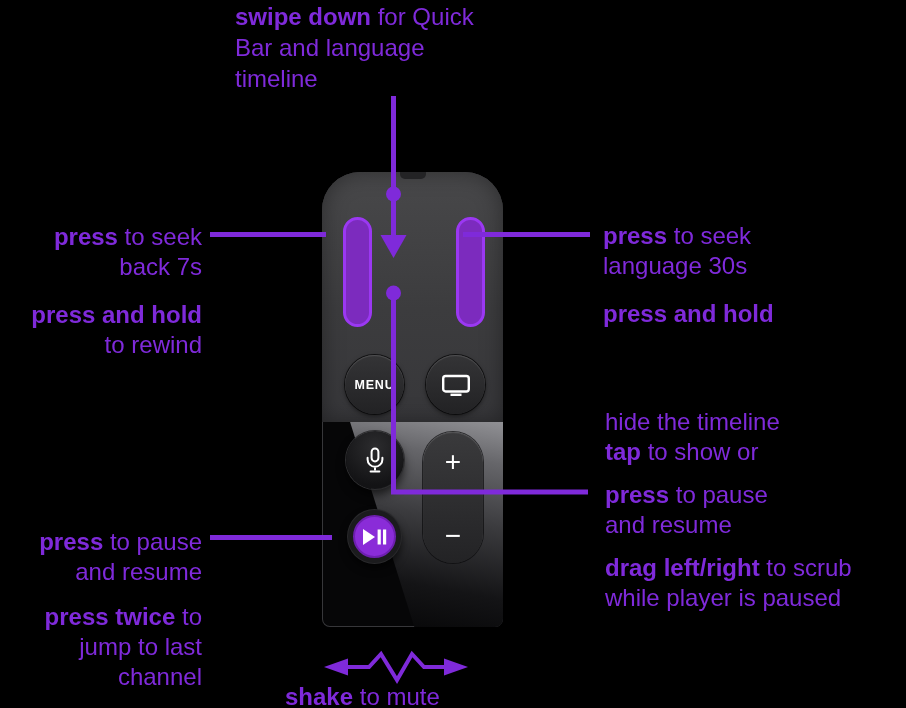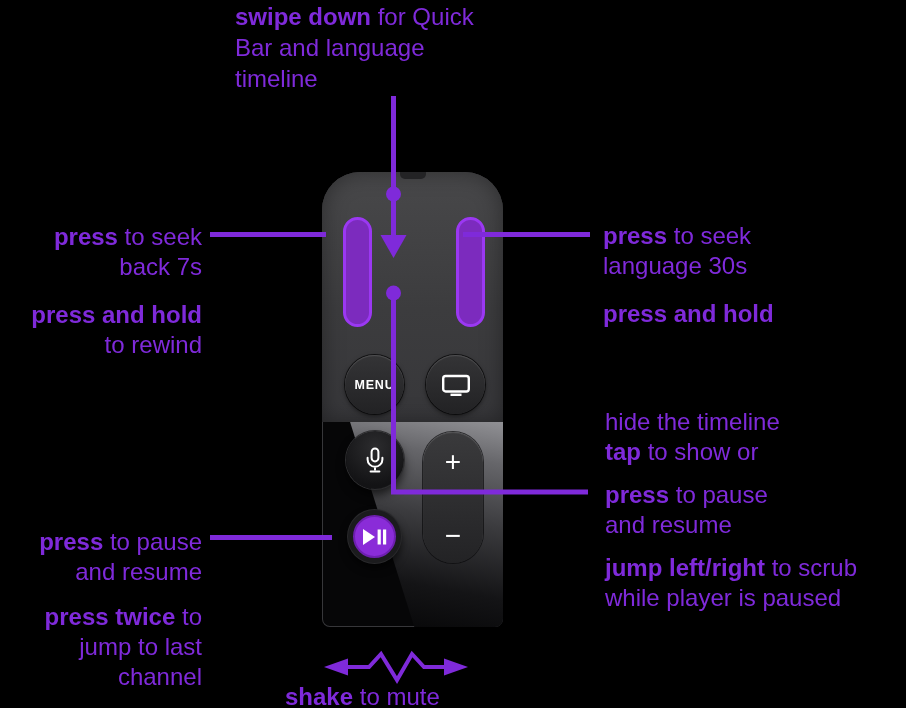--- a/index.html
+++ b/index.html
@@ -151,7 +151,7 @@
     <div class="ln"><span class="b">tap</span><span> to show or</span></div>
     <div class="ln gap13"><span class="b">press</span><span> to pause</span></div>
     <div class="ln">and resume</div>
-    <div class="ln gap13"><span class="b">jump left/right</span><span> to scrub</span></div>
+    <div class="ln gap13"><span class="b">drag left/right</span><span> to scrub</span></div>
     <div class="ln">while player is paused</div>
   </div>
 

